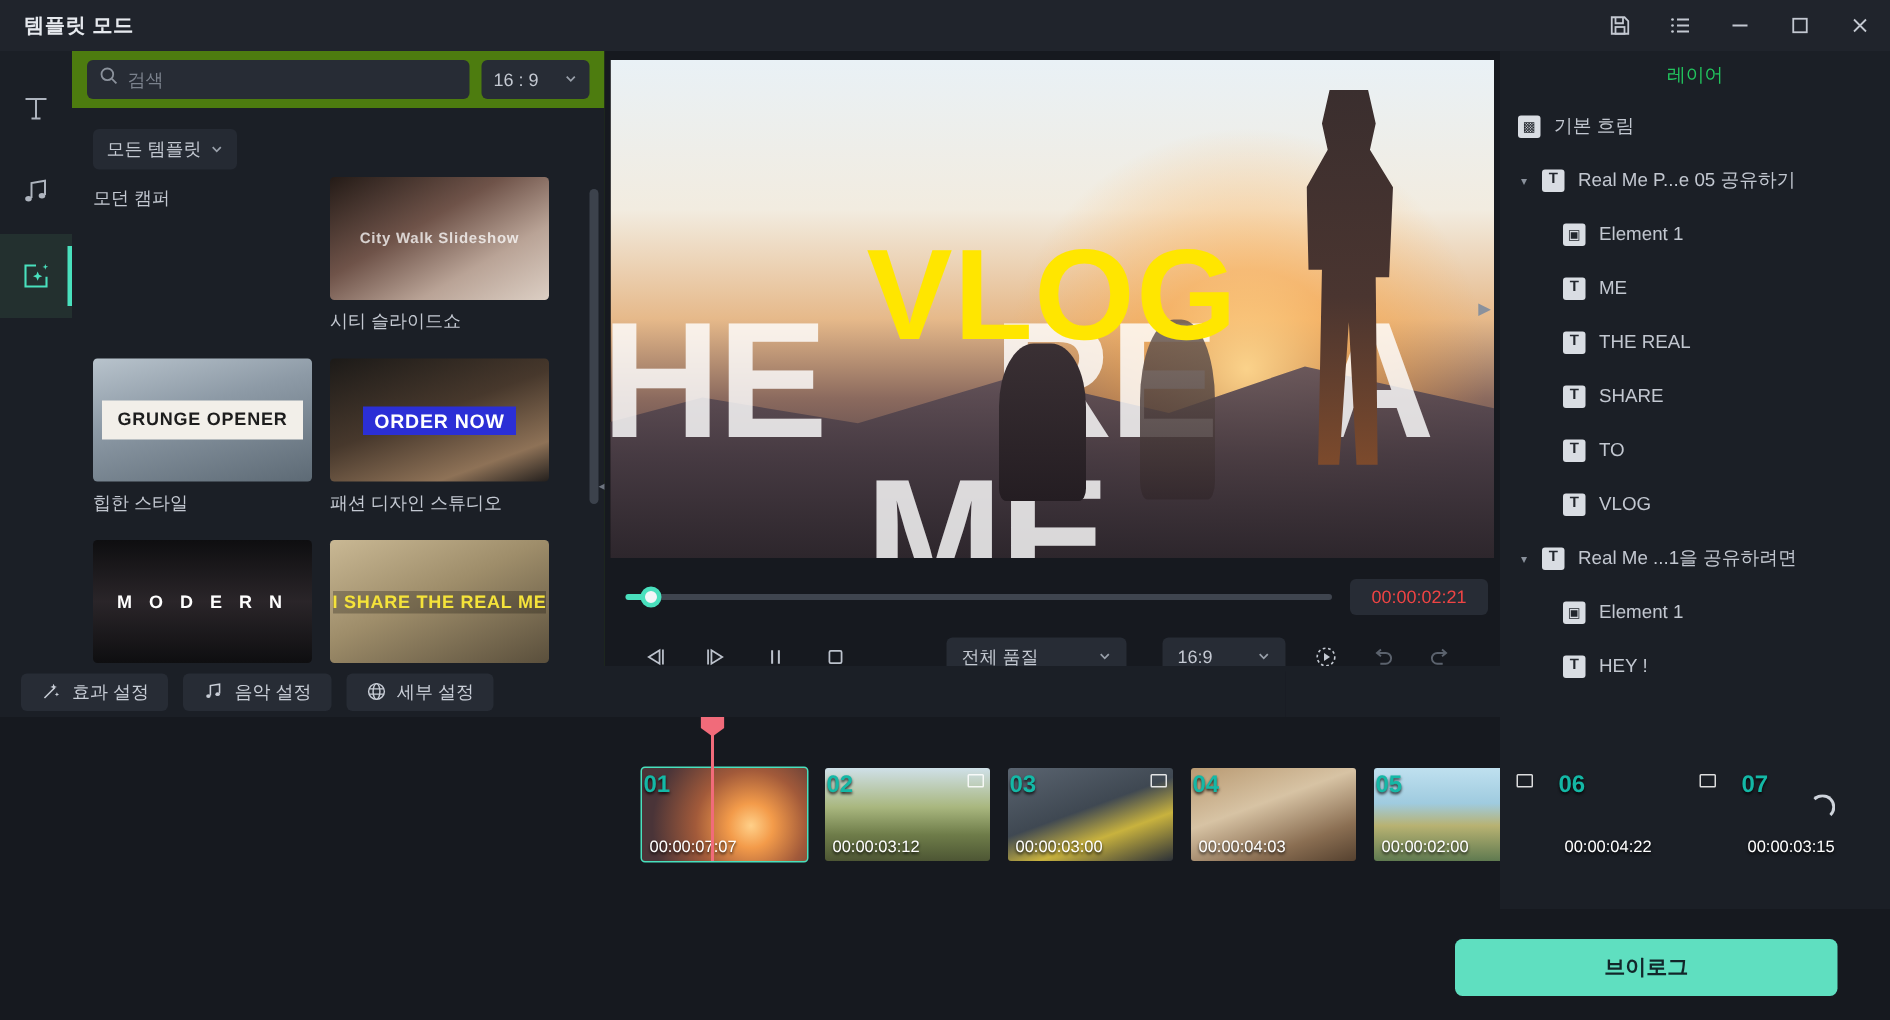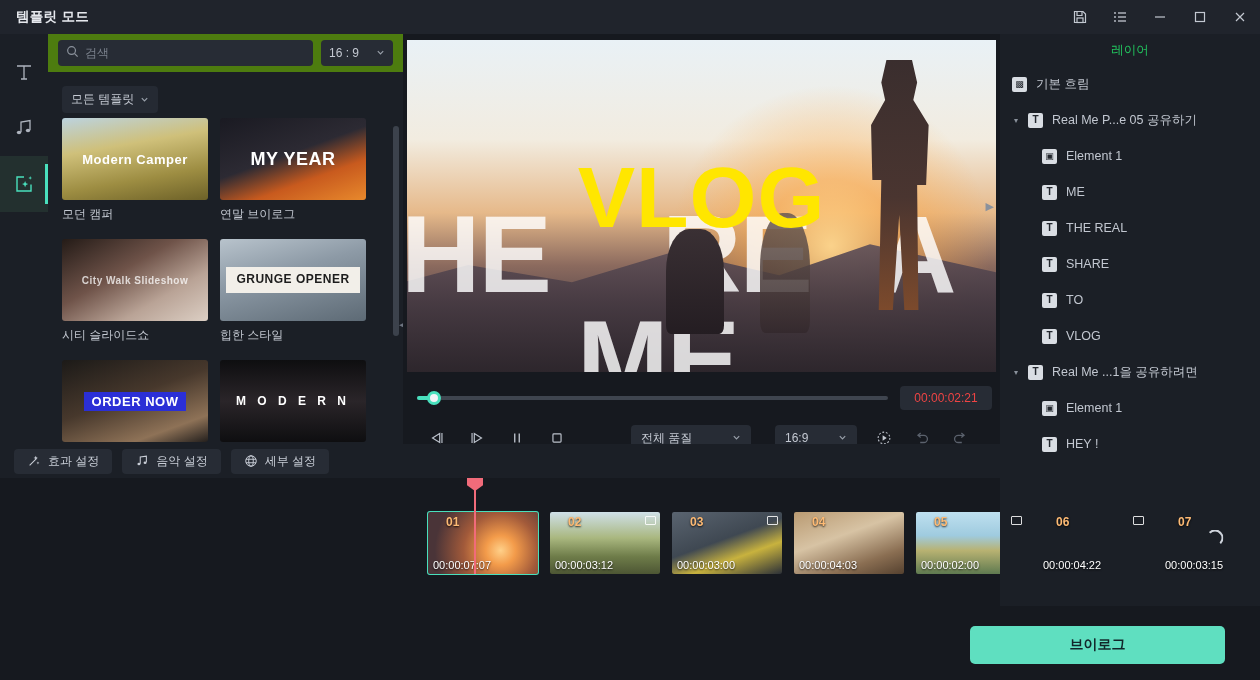--- a/index.html
+++ b/index.html
@@ -423,11 +423,6 @@
       <div class="tpl-scroll">
         <div class="tpl-grid" id="tplGrid">
             <div class="tpl-card">
-              <div class="tpl-thumb art-camper">
-                <div class="tpl-ov">
-                  <div class="t1" style="font-size: 13px; color: rgb(255, 255, 255);">Modern Camper</div>
-                </div>
-              </div>
               <div class="tpl-label">모던 캠퍼</div>
             </div>
             <div class="tpl-card">

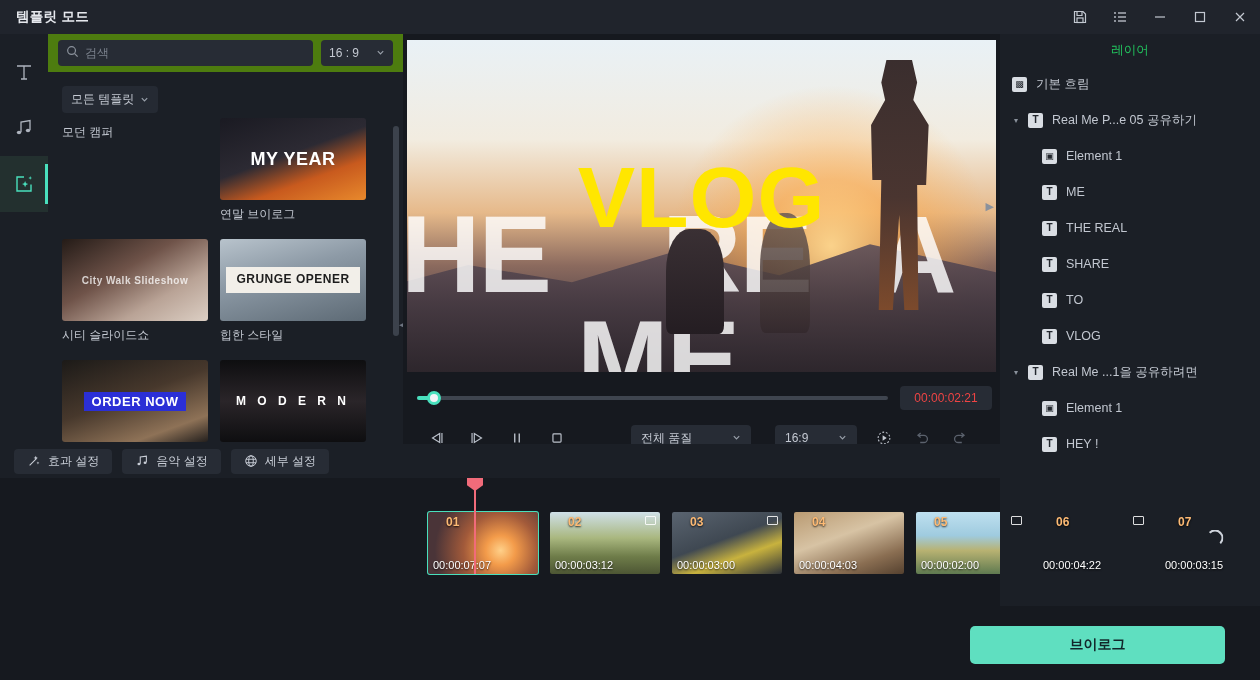--- a/index.html
+++ b/index.html
@@ -424,14 +424,6 @@
         <div class="tpl-grid" id="tplGrid">
             <div class="tpl-card">
               <div class="tpl-label">모던 캠퍼</div>
-            </div>
-            <div class="tpl-card">
-              <div class="tpl-thumb art-myyear">
-                <div class="tpl-ov">
-                  <div class="t1" style="font-size: 18px; color: rgb(255, 255, 255);">MY YEAR</div>
-                </div>
-              </div>
-              <div class="tpl-label">연말 브이로그</div>
             </div>
             <div class="tpl-card">
               <div class="tpl-thumb art-city">

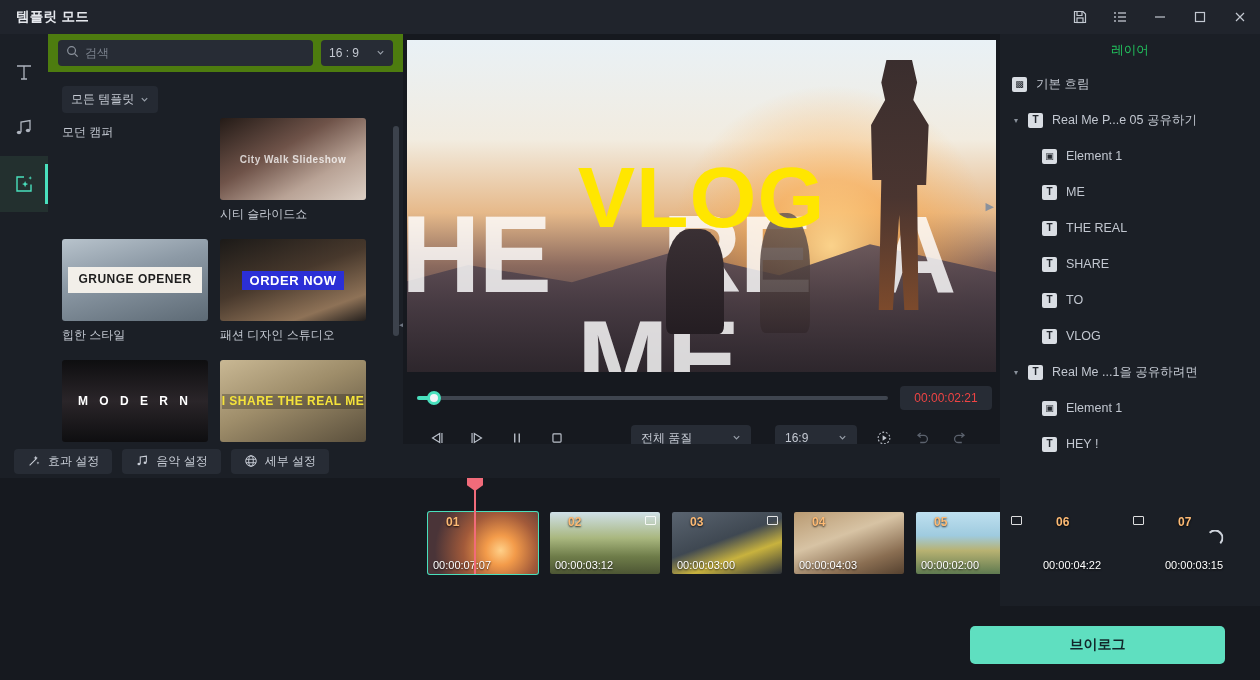--- a/index.html
+++ b/index.html
@@ -246,8 +246,8 @@
   .clip.selected { outline: 2px solid #49e0bd; outline-offset: -1px; }
   .clip-art { position: absolute; inset: 0; }
   .clip-num {
-    position: absolute; left: 18px; top: 3px; font-size: 12px; font-weight: 700;
-    color: #fdba74; text-shadow: 0 1px 2px rgba(0,0,0,.8); z-index: 2;
+    position: absolute; left: 1px; top: 3px; font-size: 16px; font-weight: 700;
+    color: #14b8a6; text-shadow: 0 1px 2px rgba(0,0,0,.8); z-index: 2;
   }
   .clip-time {
     position: absolute; left: 5px; bottom: 3px; font-size: 11px; color: #fff;

